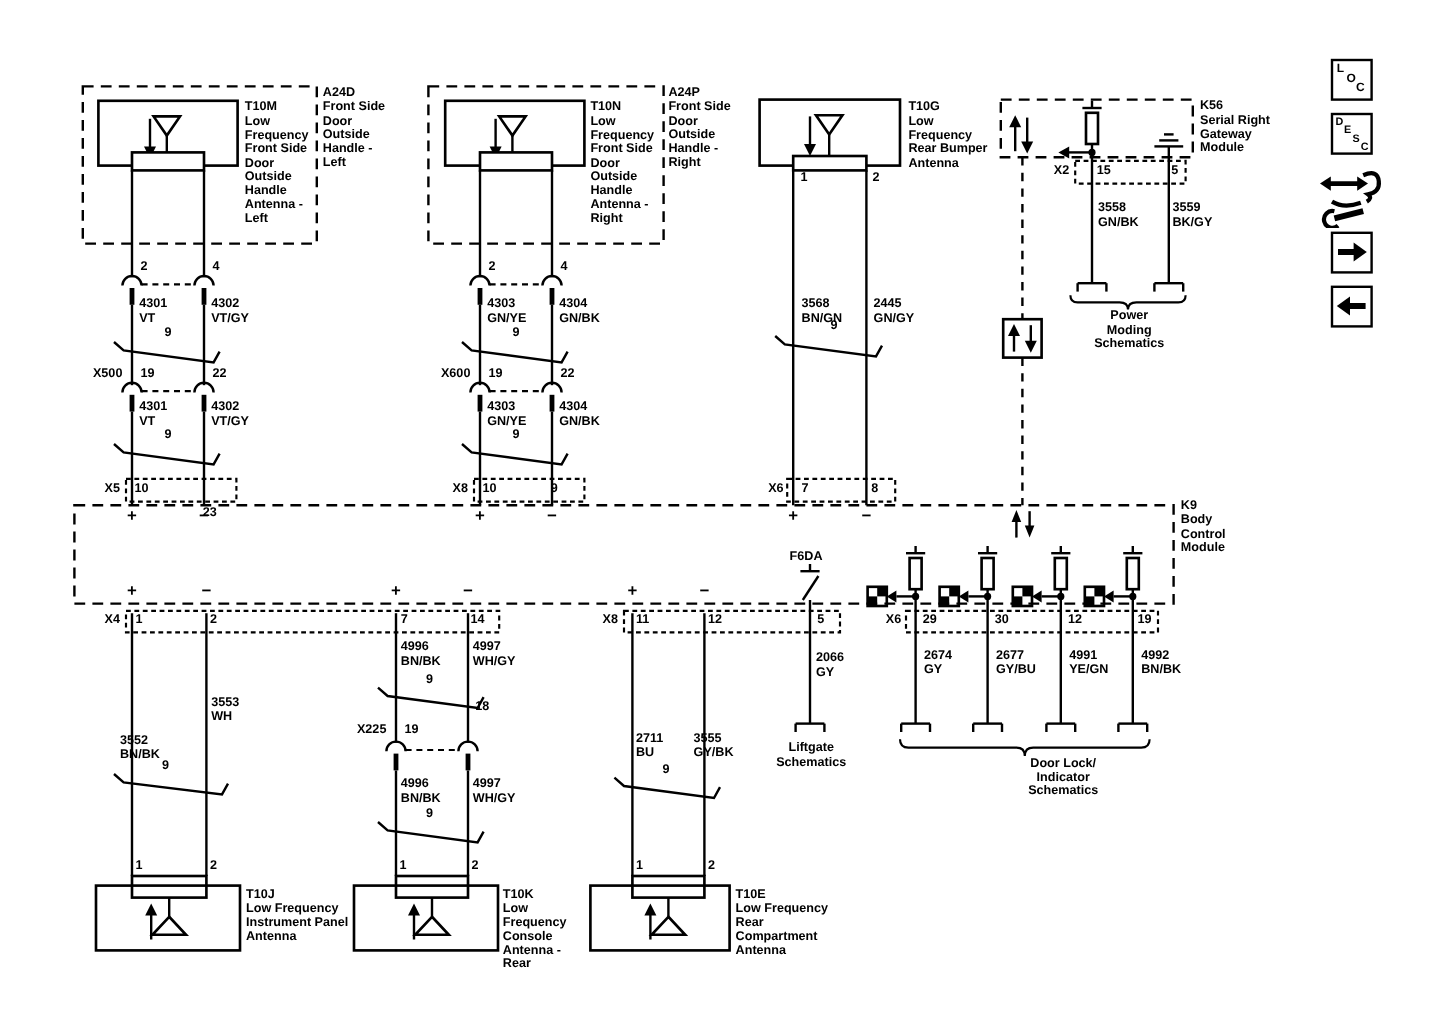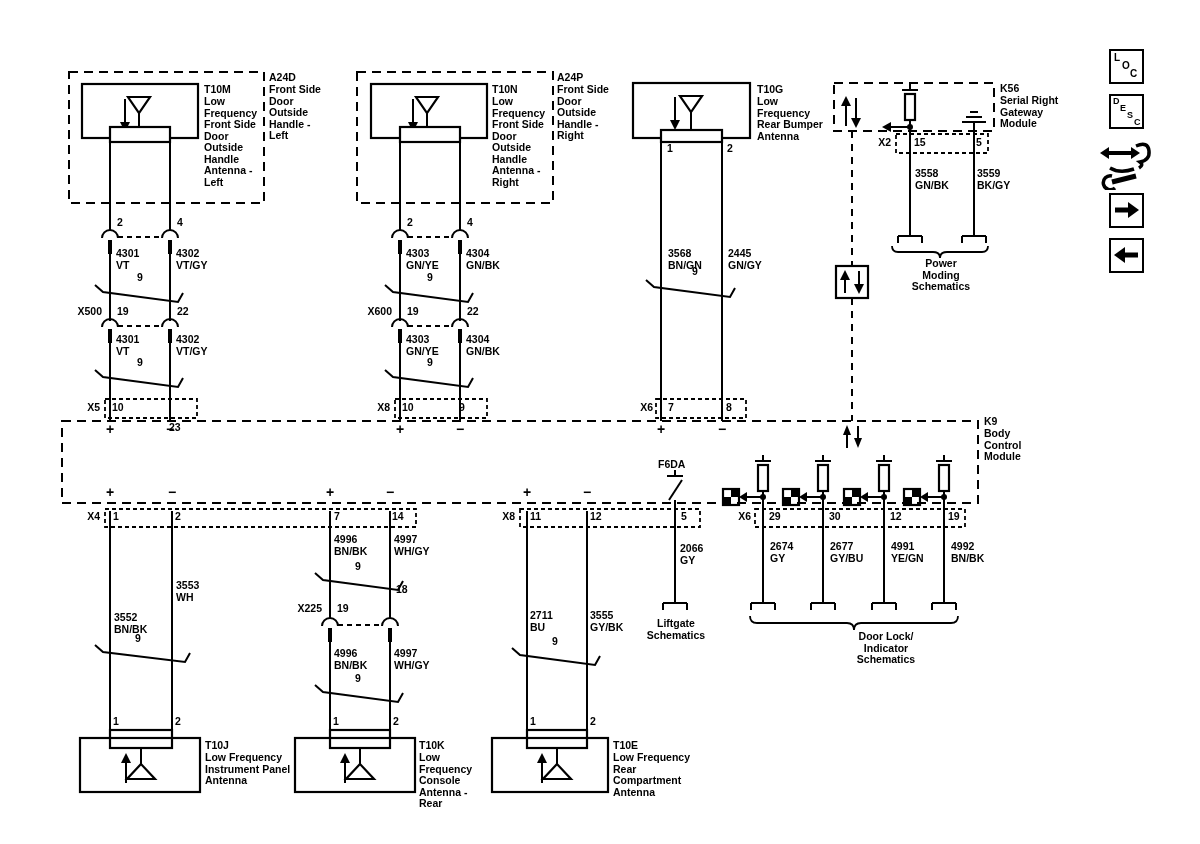--- a/index.html
+++ b/index.html
@@ -402,7 +402,7 @@
 <span class="t rgt" style="left:100px;top:511px">X4</span>
 <span class="t" style="left:113px;top:511px">1</span>
 <span class="t" style="left:175px;top:511px">2</span>
-<span class="t" style="left:114px;top:612px">3552
+<span class="t" style="left:100px;top:612px">3552
 BN/BK</span>
 <span class="t" style="left:176px;top:580px">3553
 WH</span>

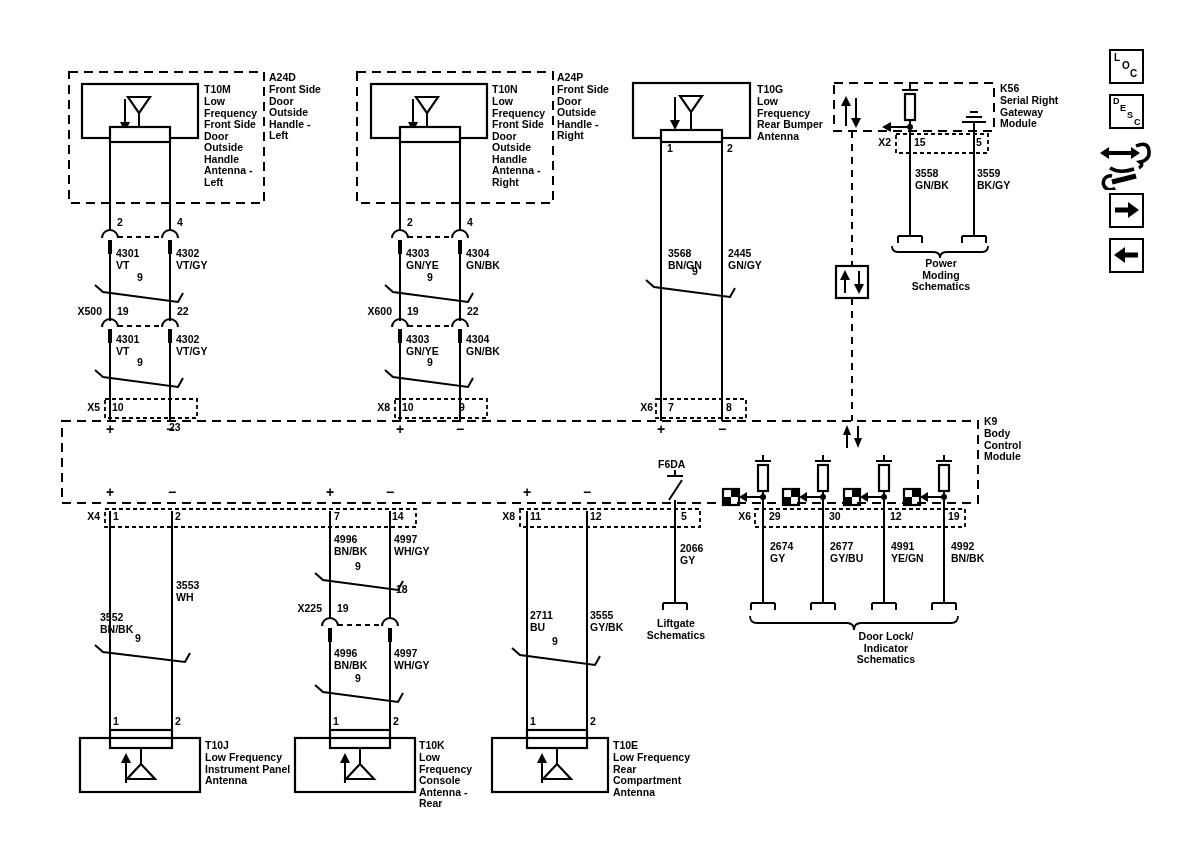--- a/index.html
+++ b/index.html
@@ -447,7 +447,7 @@
 <span class="t" style="left:590px;top:511px">12</span>
 <span class="t" style="left:530px;top:610px">2711
 BU</span>
-<span class="t" style="left:590px;top:610px">3555
+<span class="t" style="left:578px;top:610px">3555
 GY/BK</span>
 <span class="t ctr" style="left:555px;top:636px">9</span>
 <span class="t" style="left:530px;top:716px">1</span>

